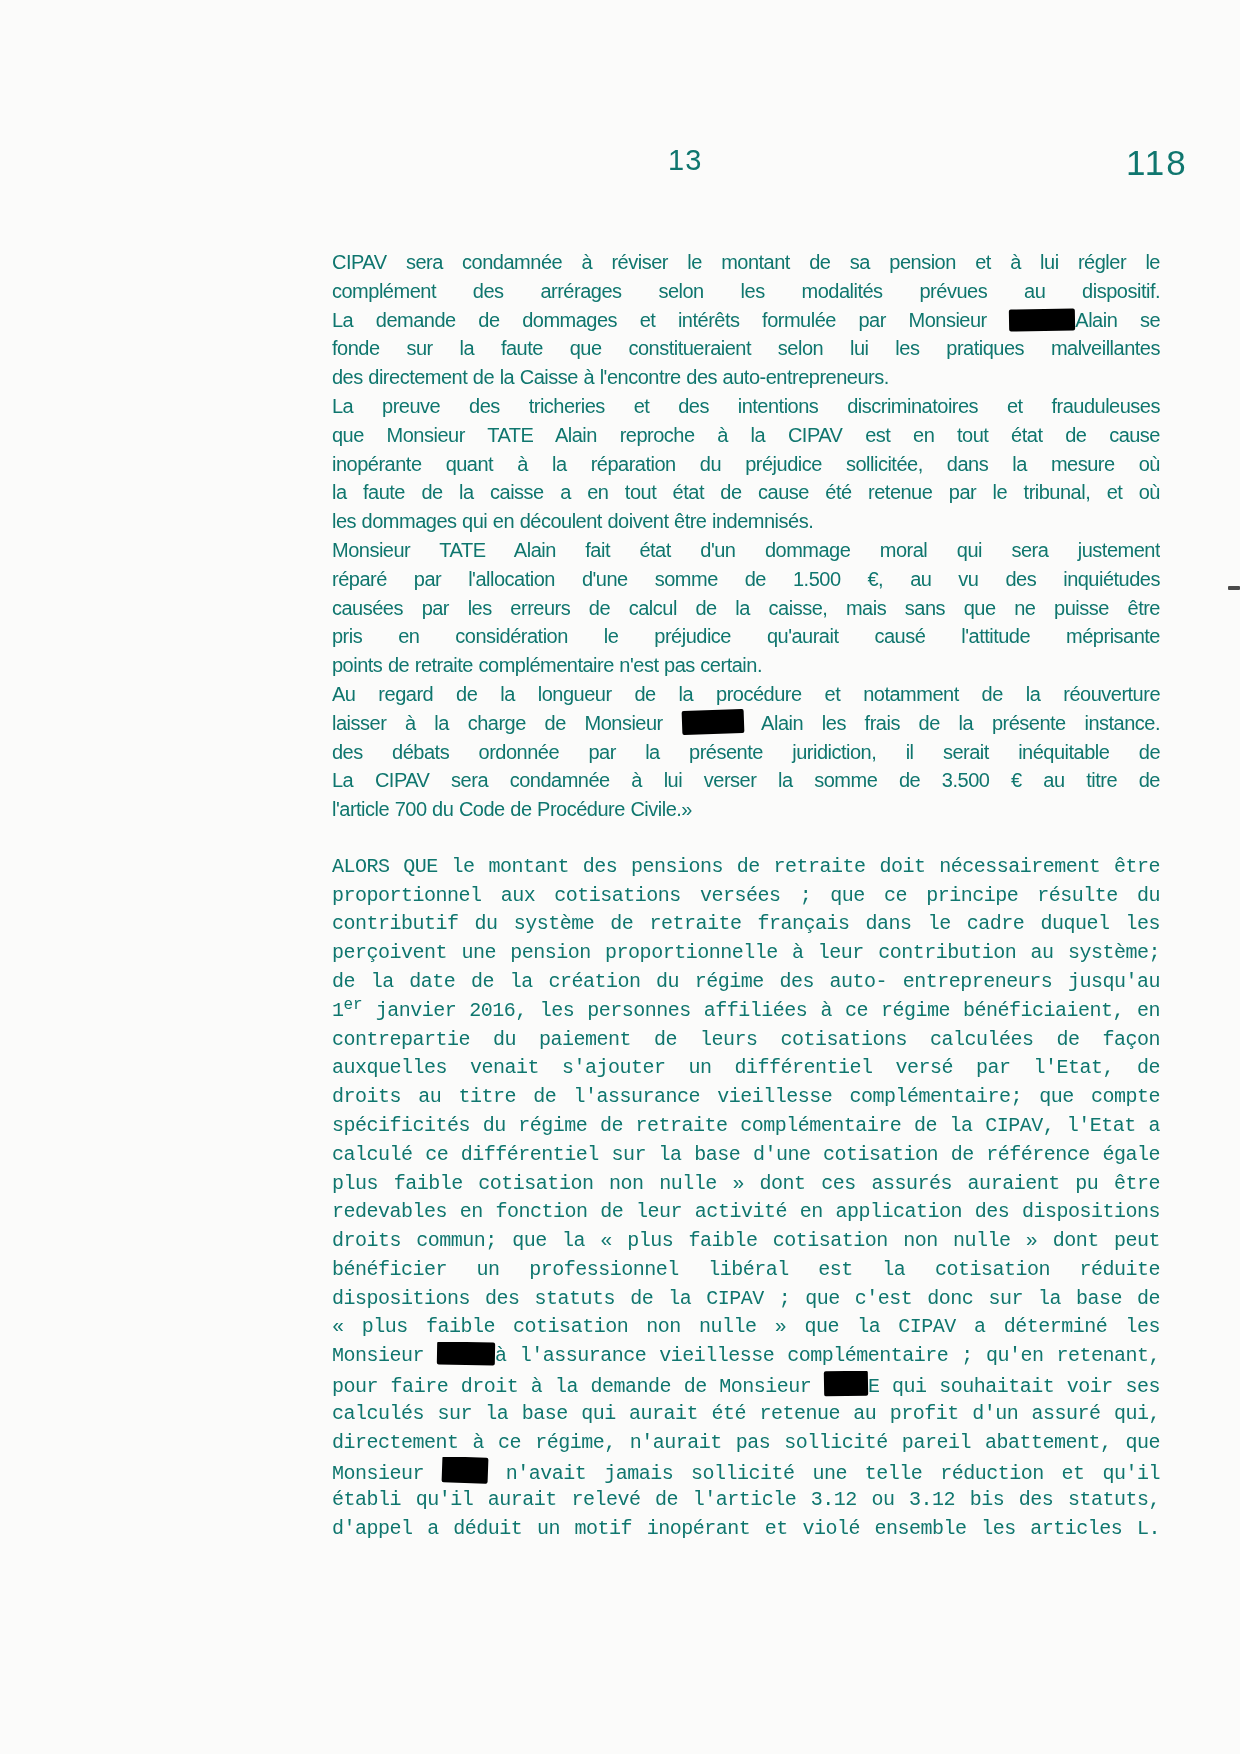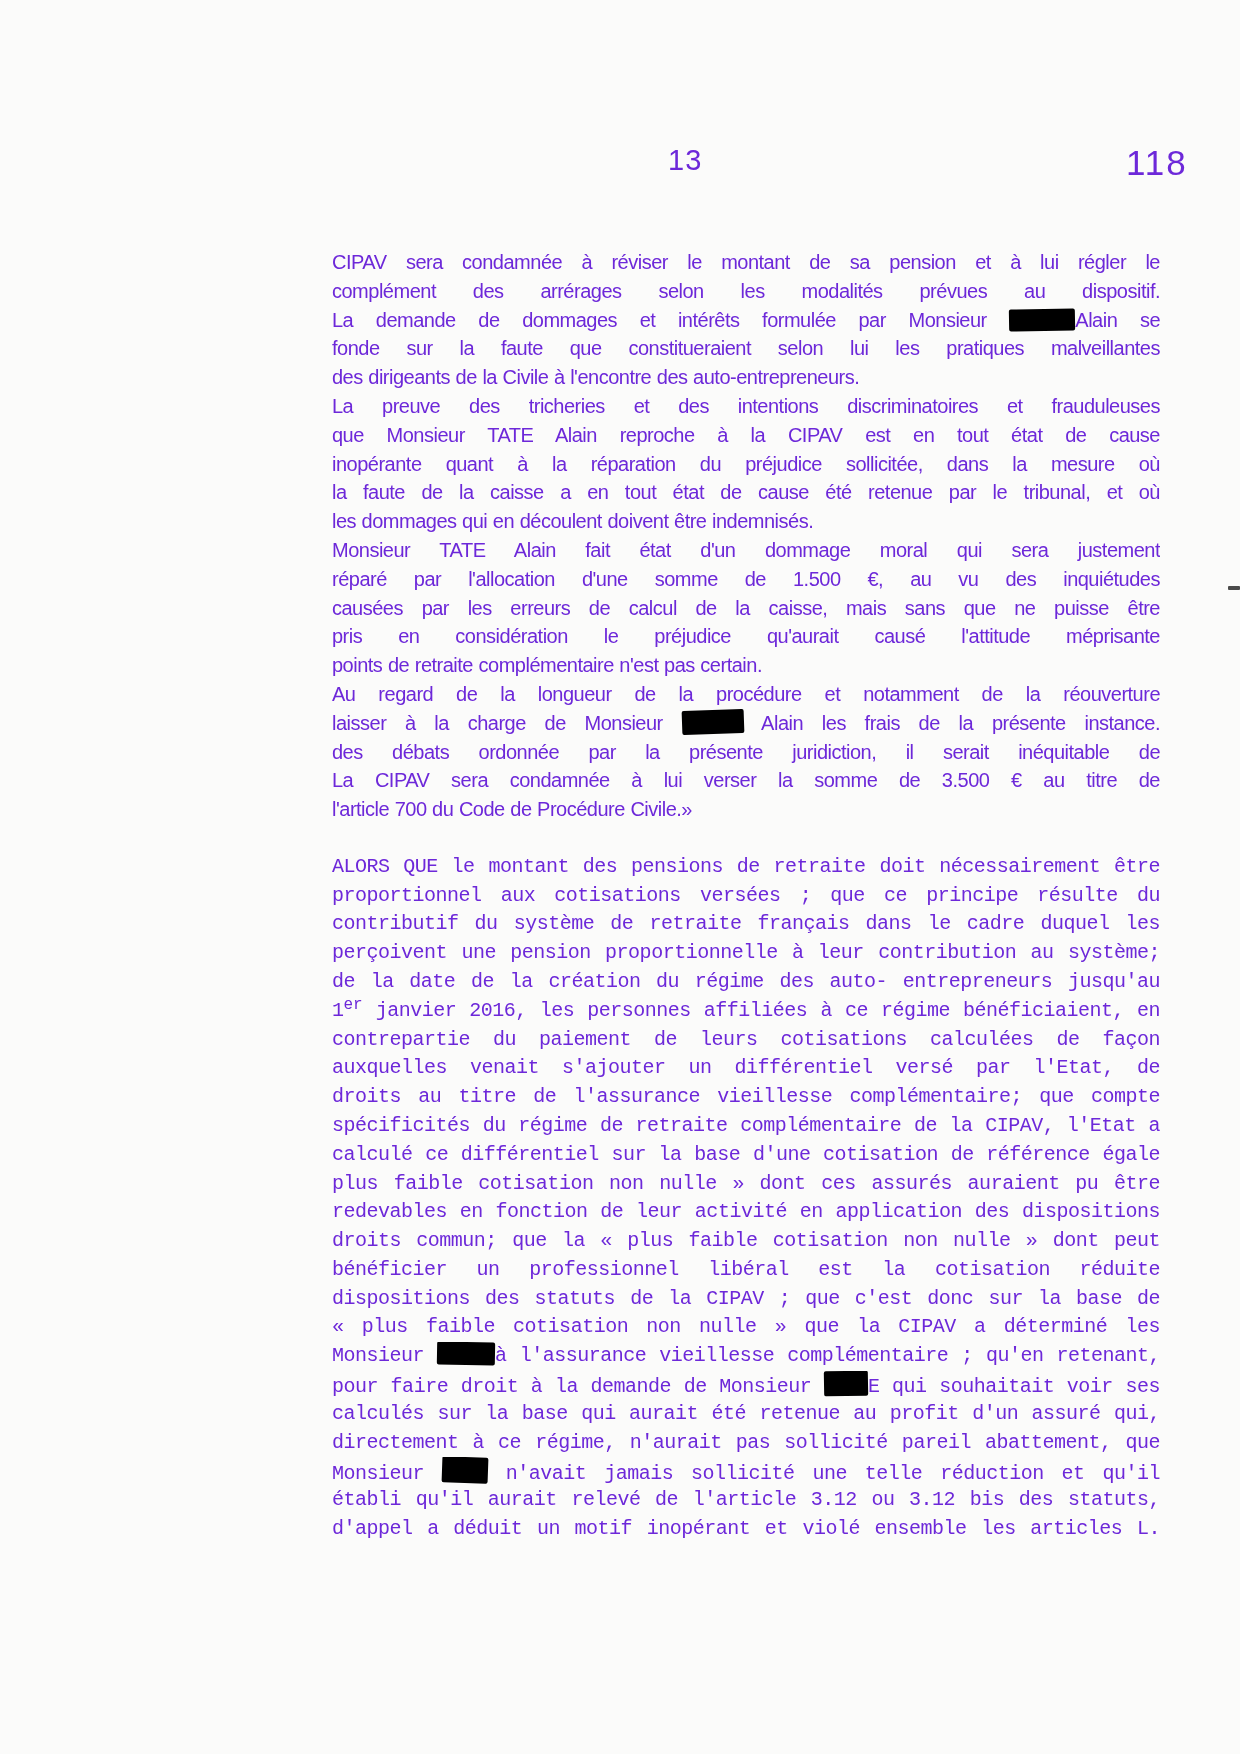--- a/index.html
+++ b/index.html
@@ -10,7 +10,7 @@
     background:#fbfbfa;
     overflow:hidden;
     font-family:"Liberation Sans", sans-serif;
-    color:#6d28d9;
+    color:#0f766e;
   }
   .page-number{
     position:absolute;left:668px;top:146px;

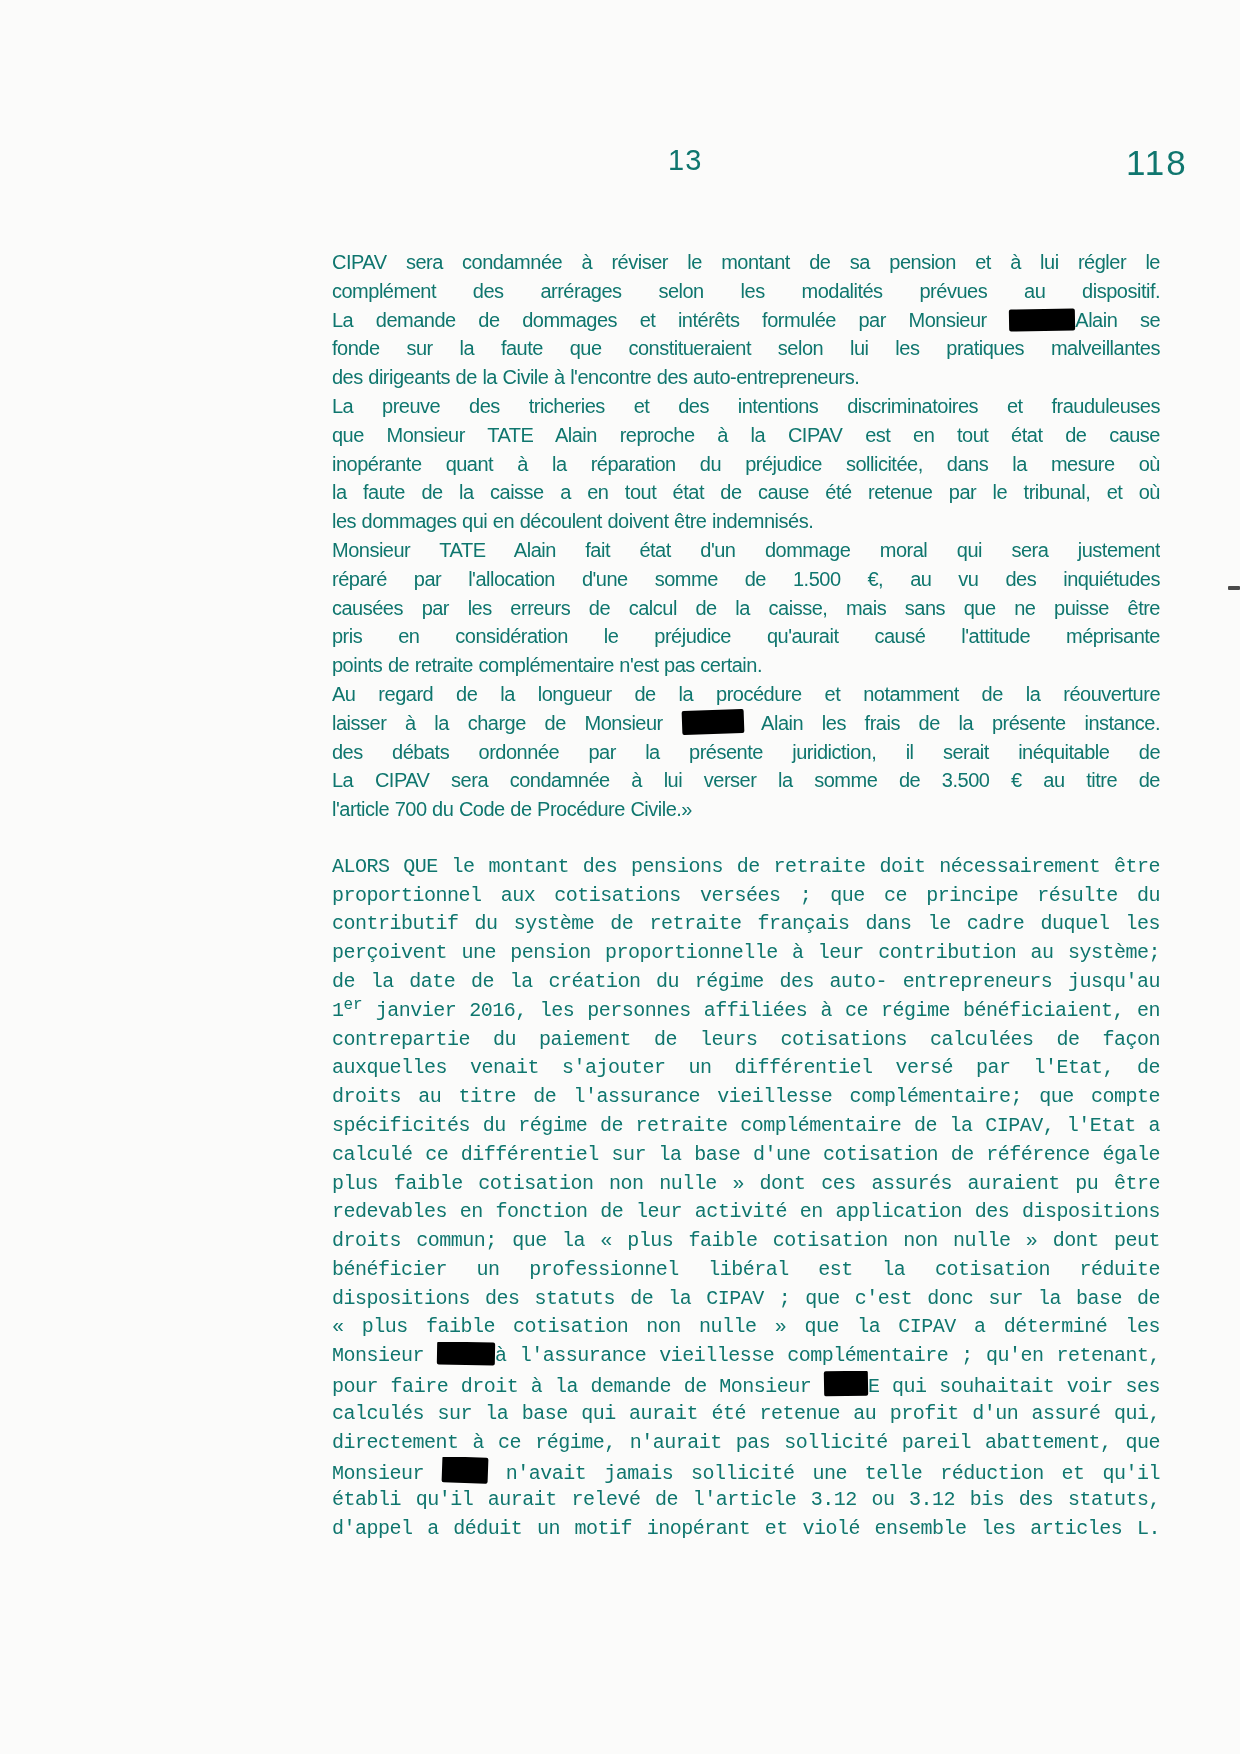--- a/index.html
+++ b/index.html
@@ -54,7 +54,7 @@
         <div class="line fill">complément des arrérages selon les modalités prévues au dispositif.</div>
         <div class="line fill">La demande de dommages et intérêts formulée par Monsieur <span class="redaction" style="width: 66px; height: 22px; transform: rotate(-1deg);"></span>Alain se</div>
         <div class="line fill">fonde sur la faute que constitueraient selon lui les pratiques malveillantes</div>
-        <div class="line">des dirigeants de la Civile à l'encontre des auto-entrepreneurs.</div>
+        <div class="line">des directement de la Caisse à l'encontre des auto-entrepreneurs.</div>
         <div class="line fill">La preuve des tricheries et des intentions discriminatoires et frauduleuses</div>
         <div class="line fill">que Monsieur TATE Alain reproche à la CIPAV est en tout état de cause</div>
         <div class="line fill">inopérante quant à la réparation du préjudice sollicitée, dans la mesure où</div>

